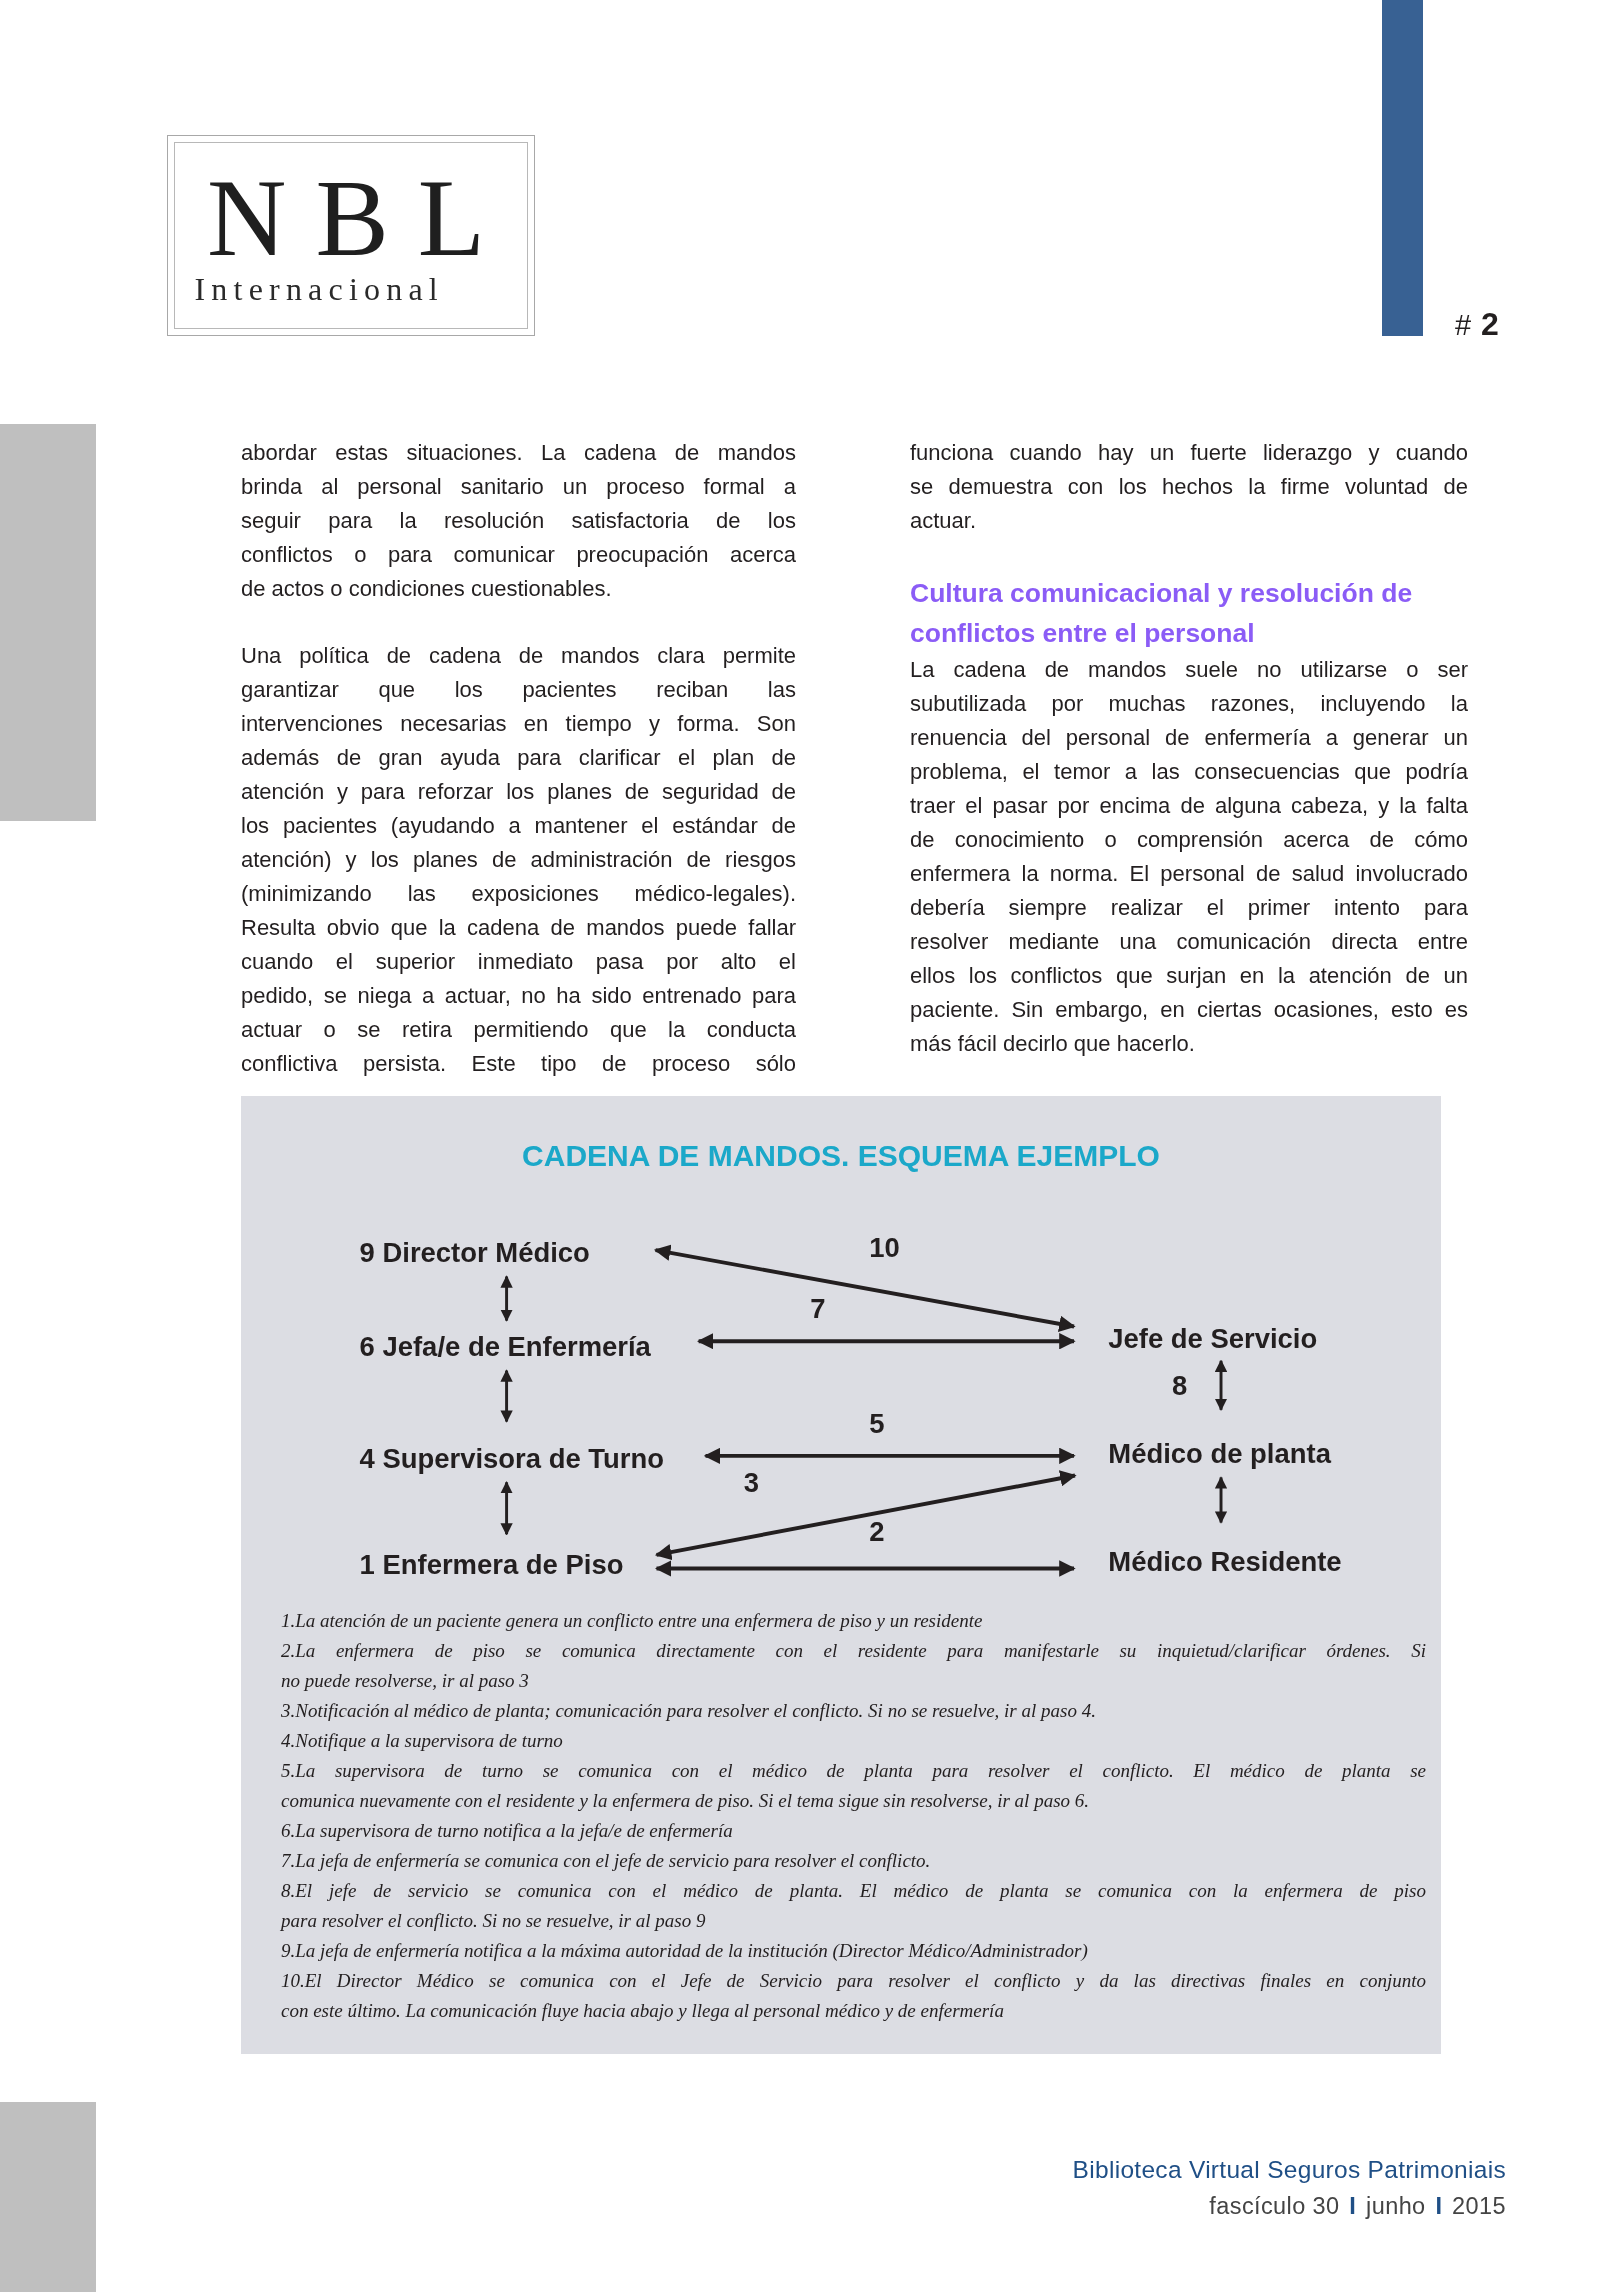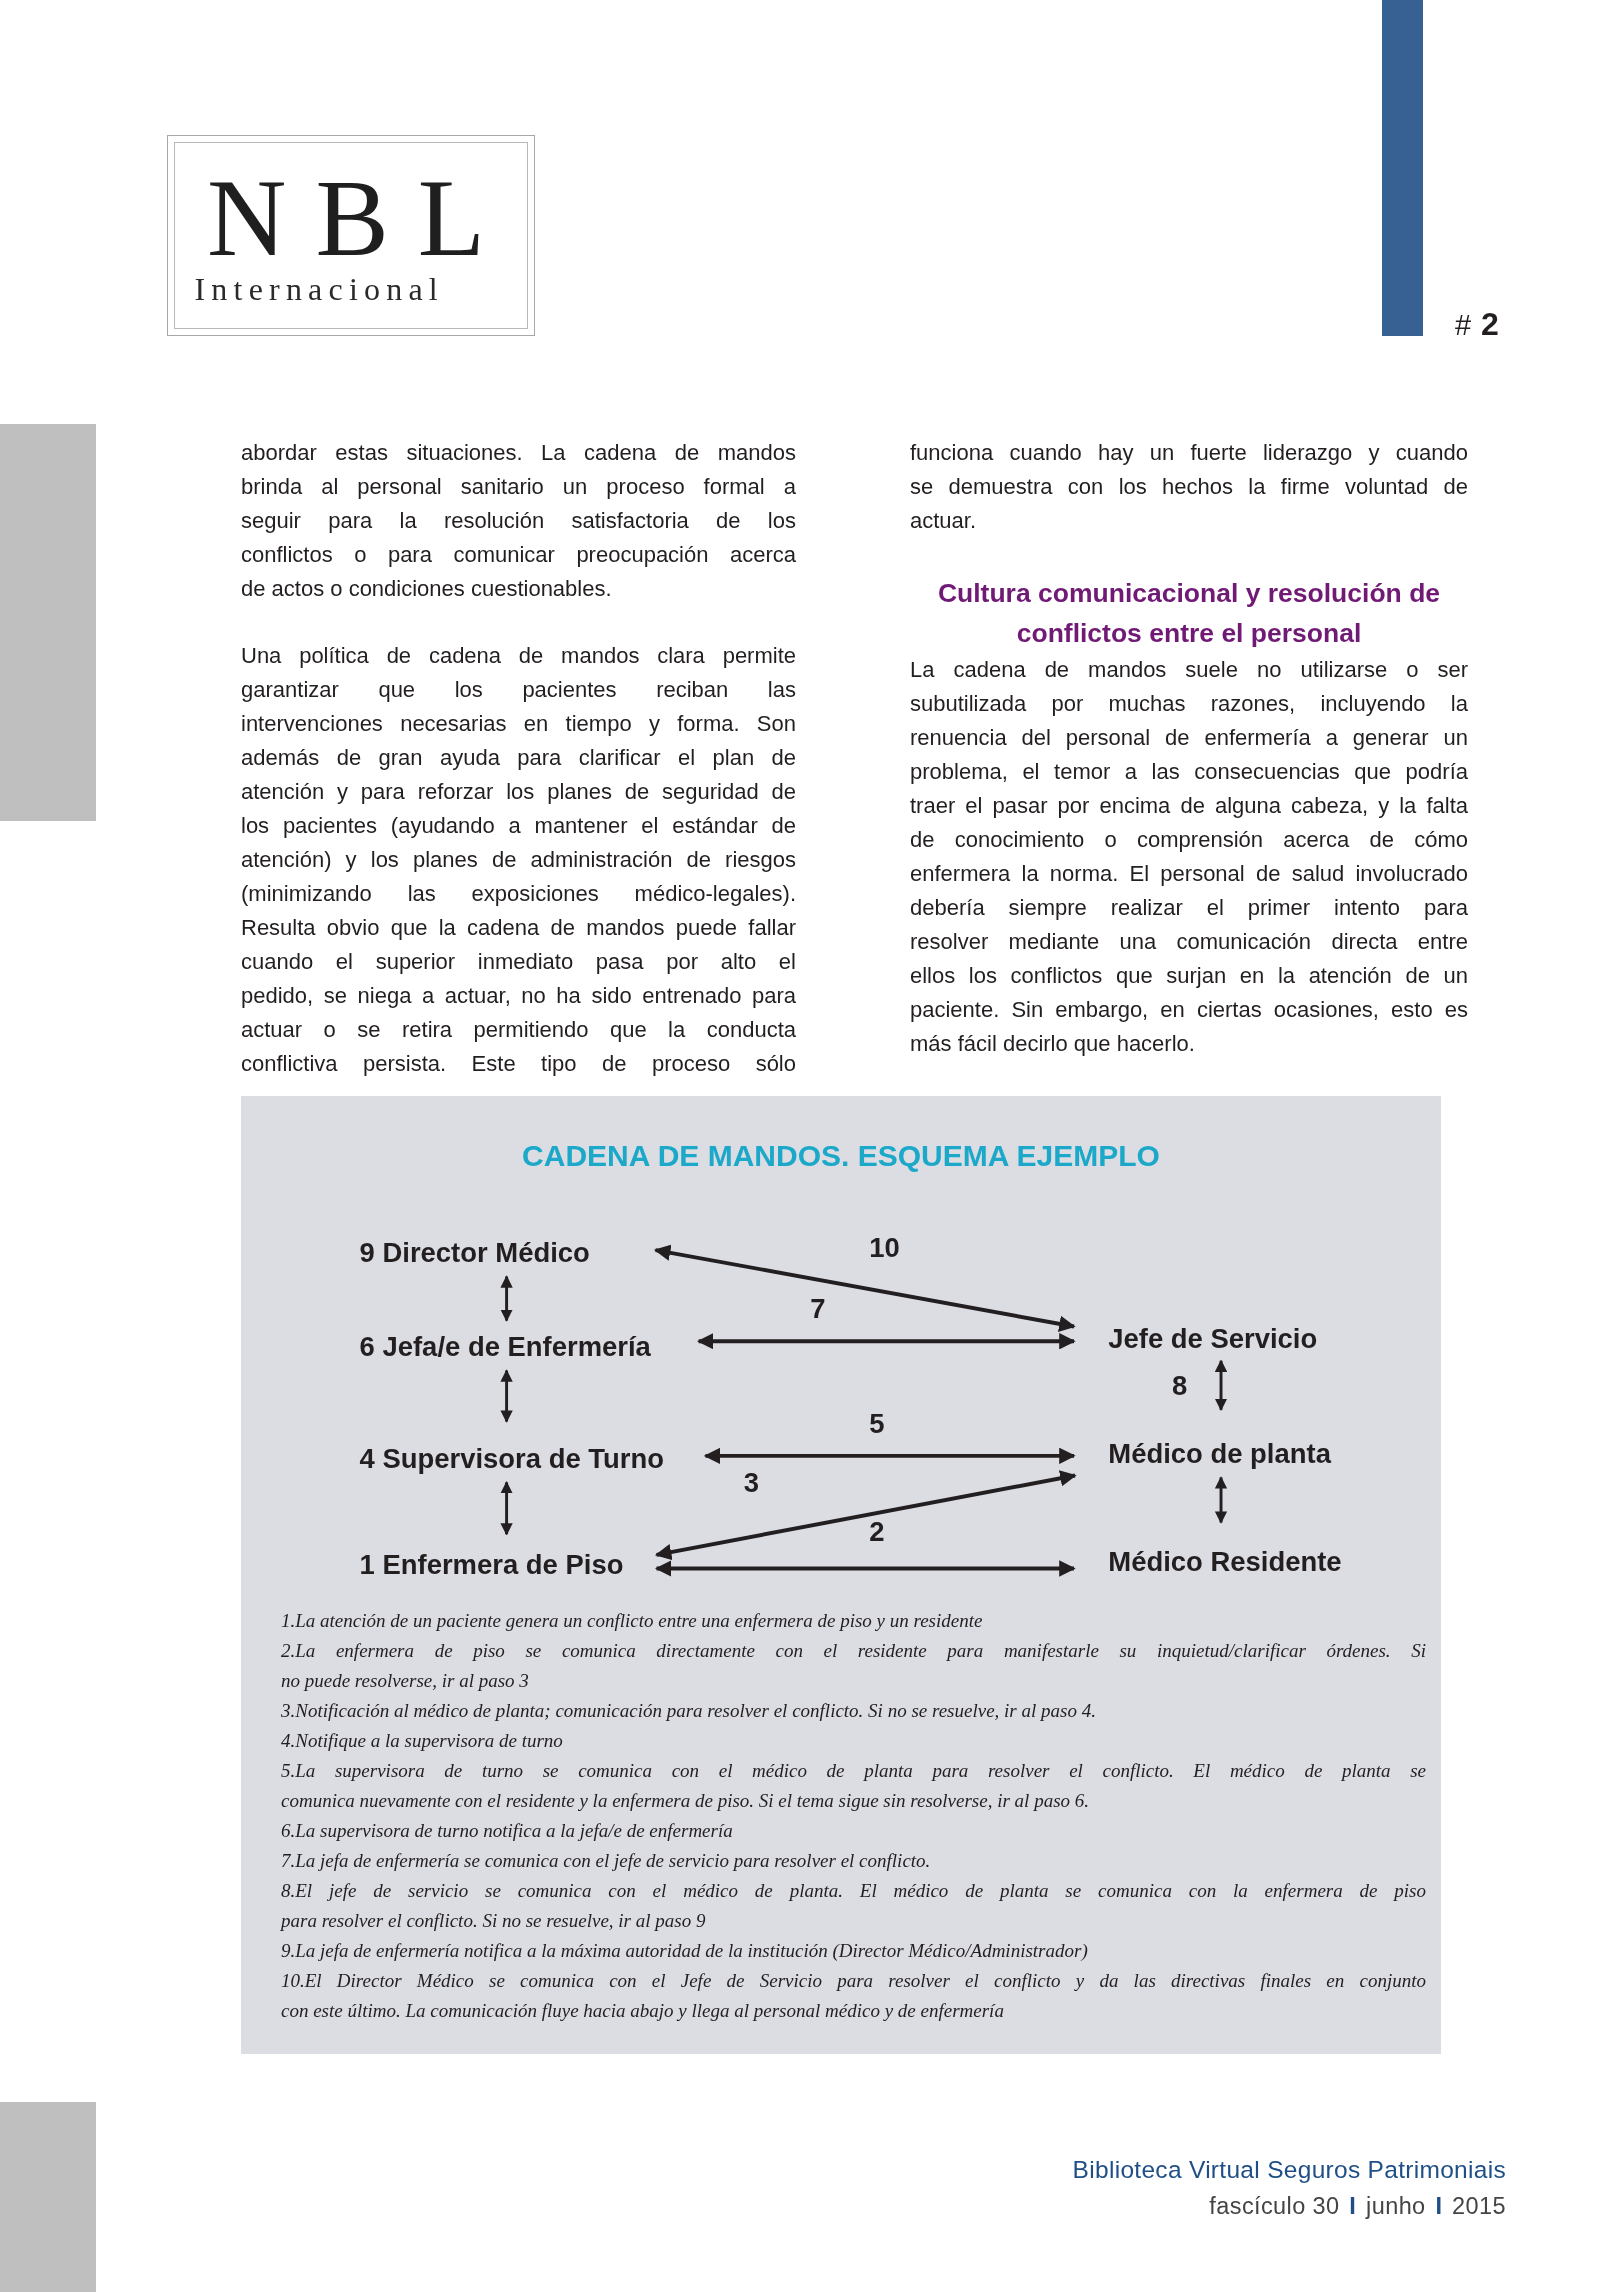--- a/index.html
+++ b/index.html
@@ -21,7 +21,7 @@
   .col-left { left:241px; top:436px; width:555px; }
   .col-right { left:910px; top:436px; width:558px; }
   .gap { height:33px; }
-  .heading { color:#701a75; font-weight:bold; font-size:26.5px; line-height:40px; margin-top:35px; margin-bottom:0; text-align:center; }
+  .heading { color:#8b5cf6; font-weight:bold; font-size:26.5px; line-height:40px; margin-top:35px; margin-bottom:0; text-align:left; }
   .diagram-box { left:241px; top:1096px; width:1200px; height:958px; background:#dcdde3; }
   .diagram-title { position:absolute; left:0; right:0; top:43px; text-align:center; font-family:"Liberation Sans", sans-serif; font-weight:bold; font-size:30px; color:#1ba8c9; }
   .dg-svg { position:absolute; left:0; top:0; }

